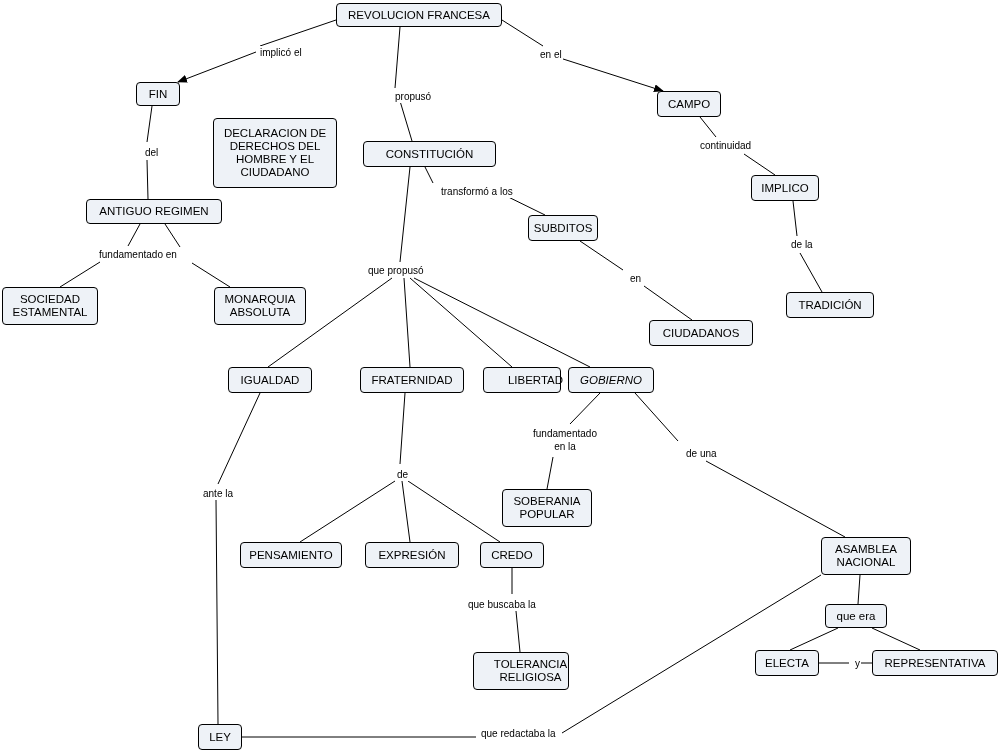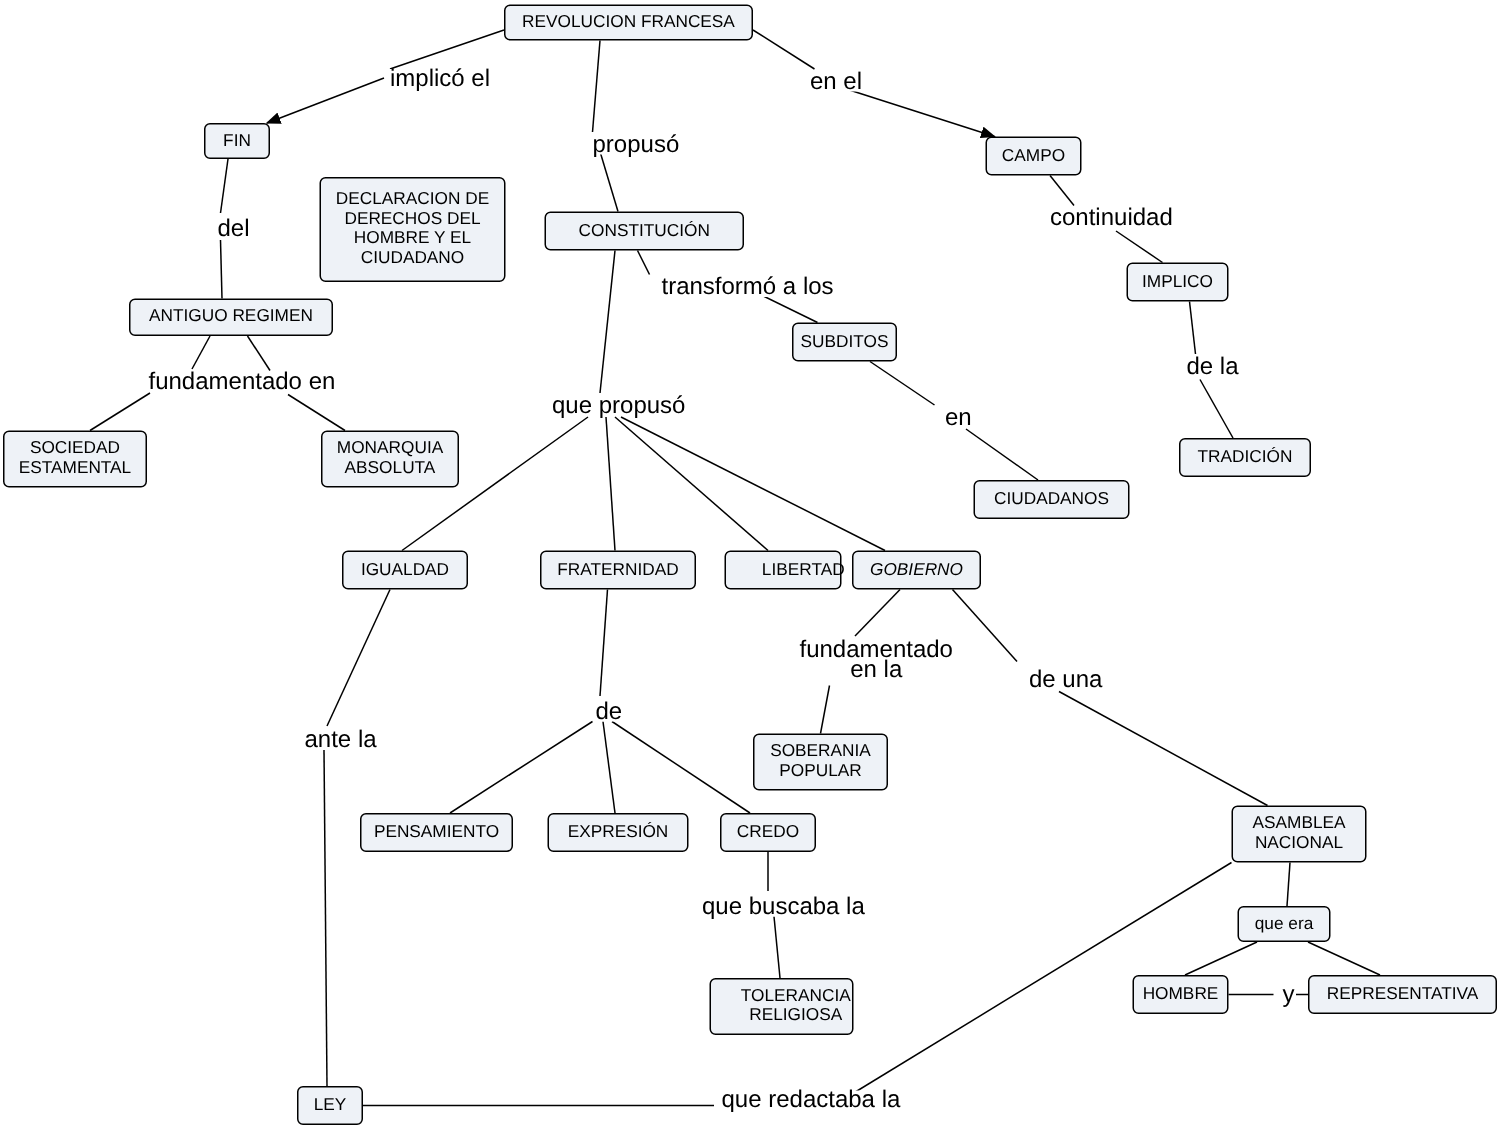--- a/index.html
+++ b/index.html
@@ -43,7 +43,7 @@
   }
   .edge-label {
     position: absolute;
-    font-size: 16px;
+    font-size: 10px;
     line-height: 13px;
     color: #000000;
     background: #ffffff;

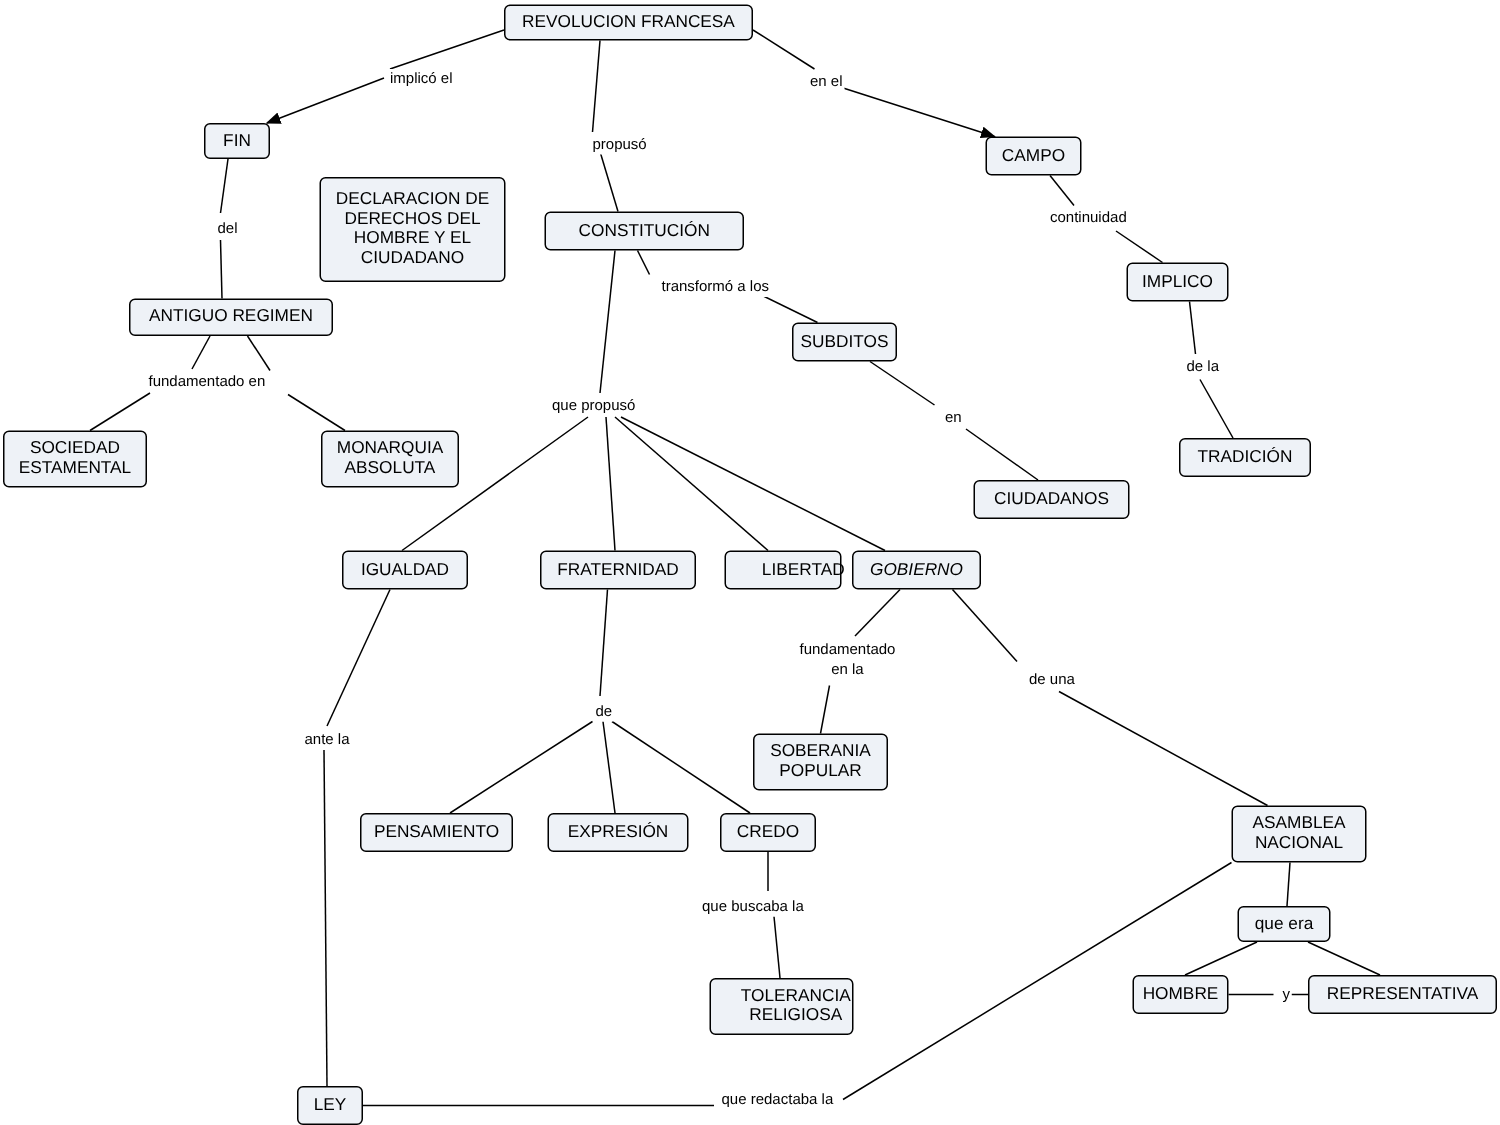--- a/index.html
+++ b/index.html
@@ -141,7 +141,7 @@
       <div class="node" style="left: 825px; top: 604px; width: 62px; height: 24px;">que era</div>
       <div class="node" style="left: 473px; top: 652px; width: 96px; height: 38px; padding-left: 24px;">TOLERANCIA
 RELIGIOSA</div>
-      <div class="node" style="left: 755px; top: 650px; width: 64px; height: 26px;">HOMBRE</div>
+      <div class="node" style="left: 755px; top: 650px; width: 64px; height: 26px;">ELECTA</div>
       <div class="node" style="left: 872px; top: 650px; width: 126px; height: 26px;">REPRESENTATIVA</div>
       <div class="node" style="left: 198px; top: 724px; width: 44px; height: 26px;">LEY</div>
     </div>

